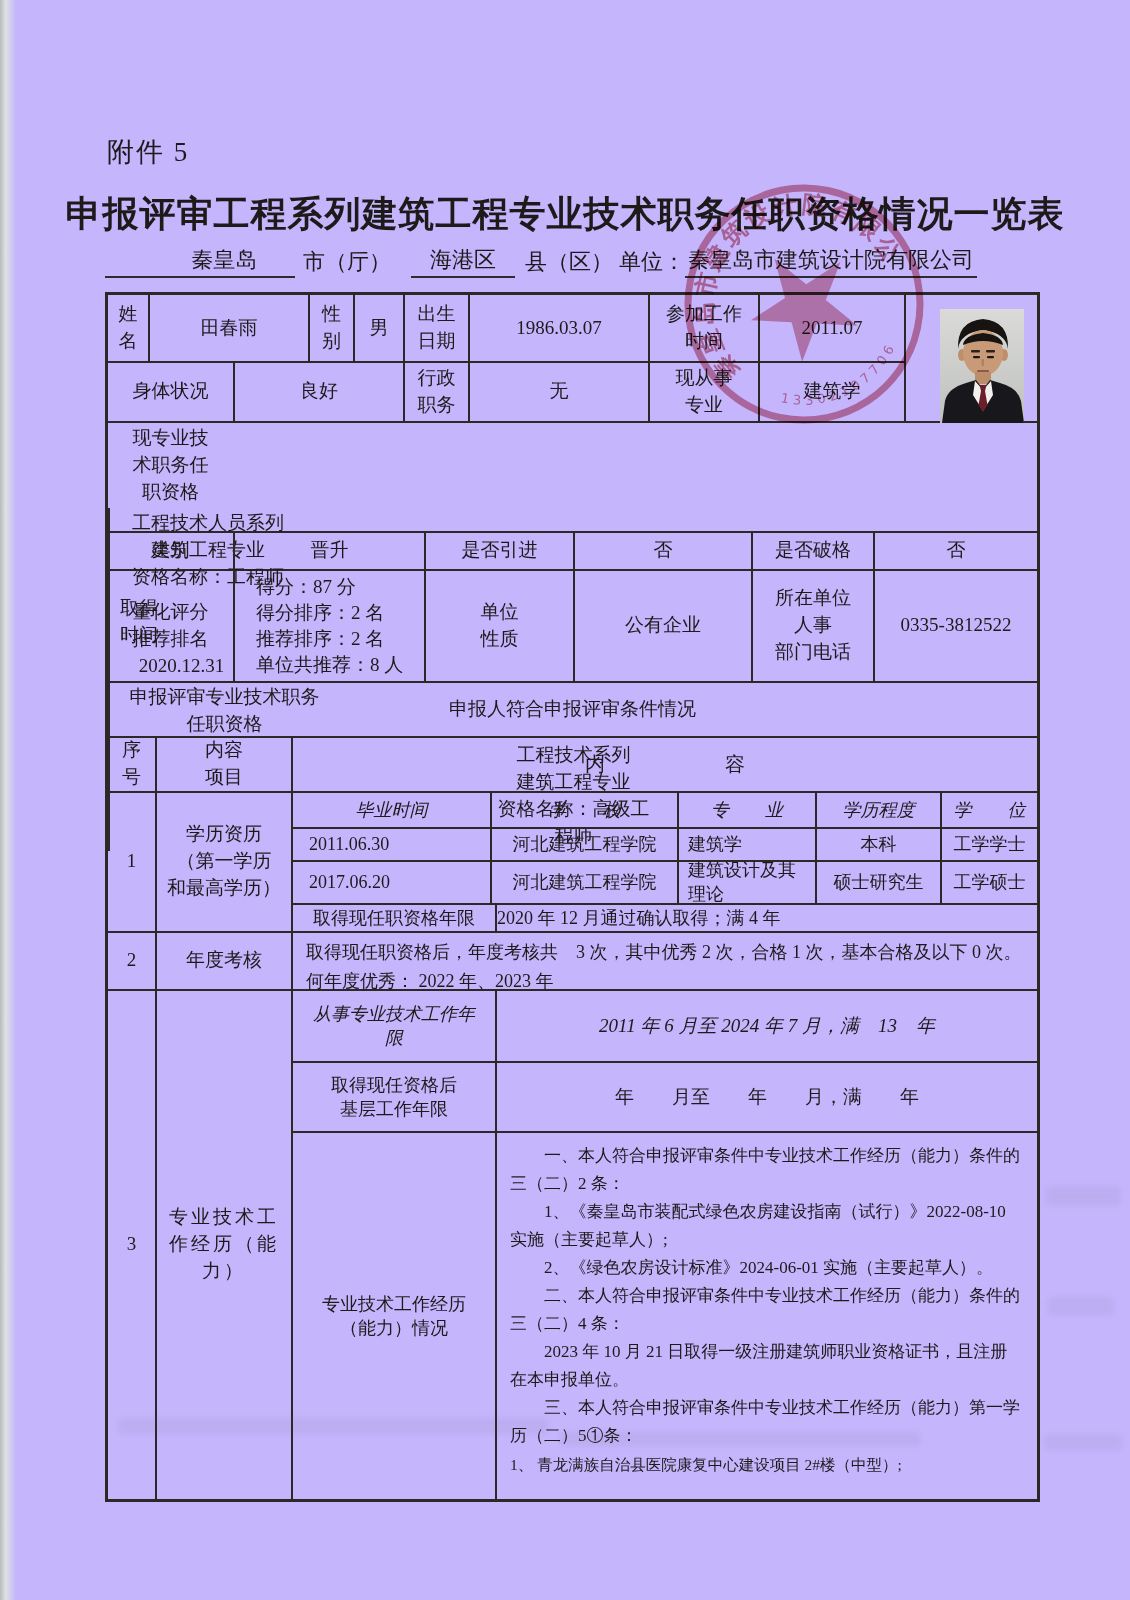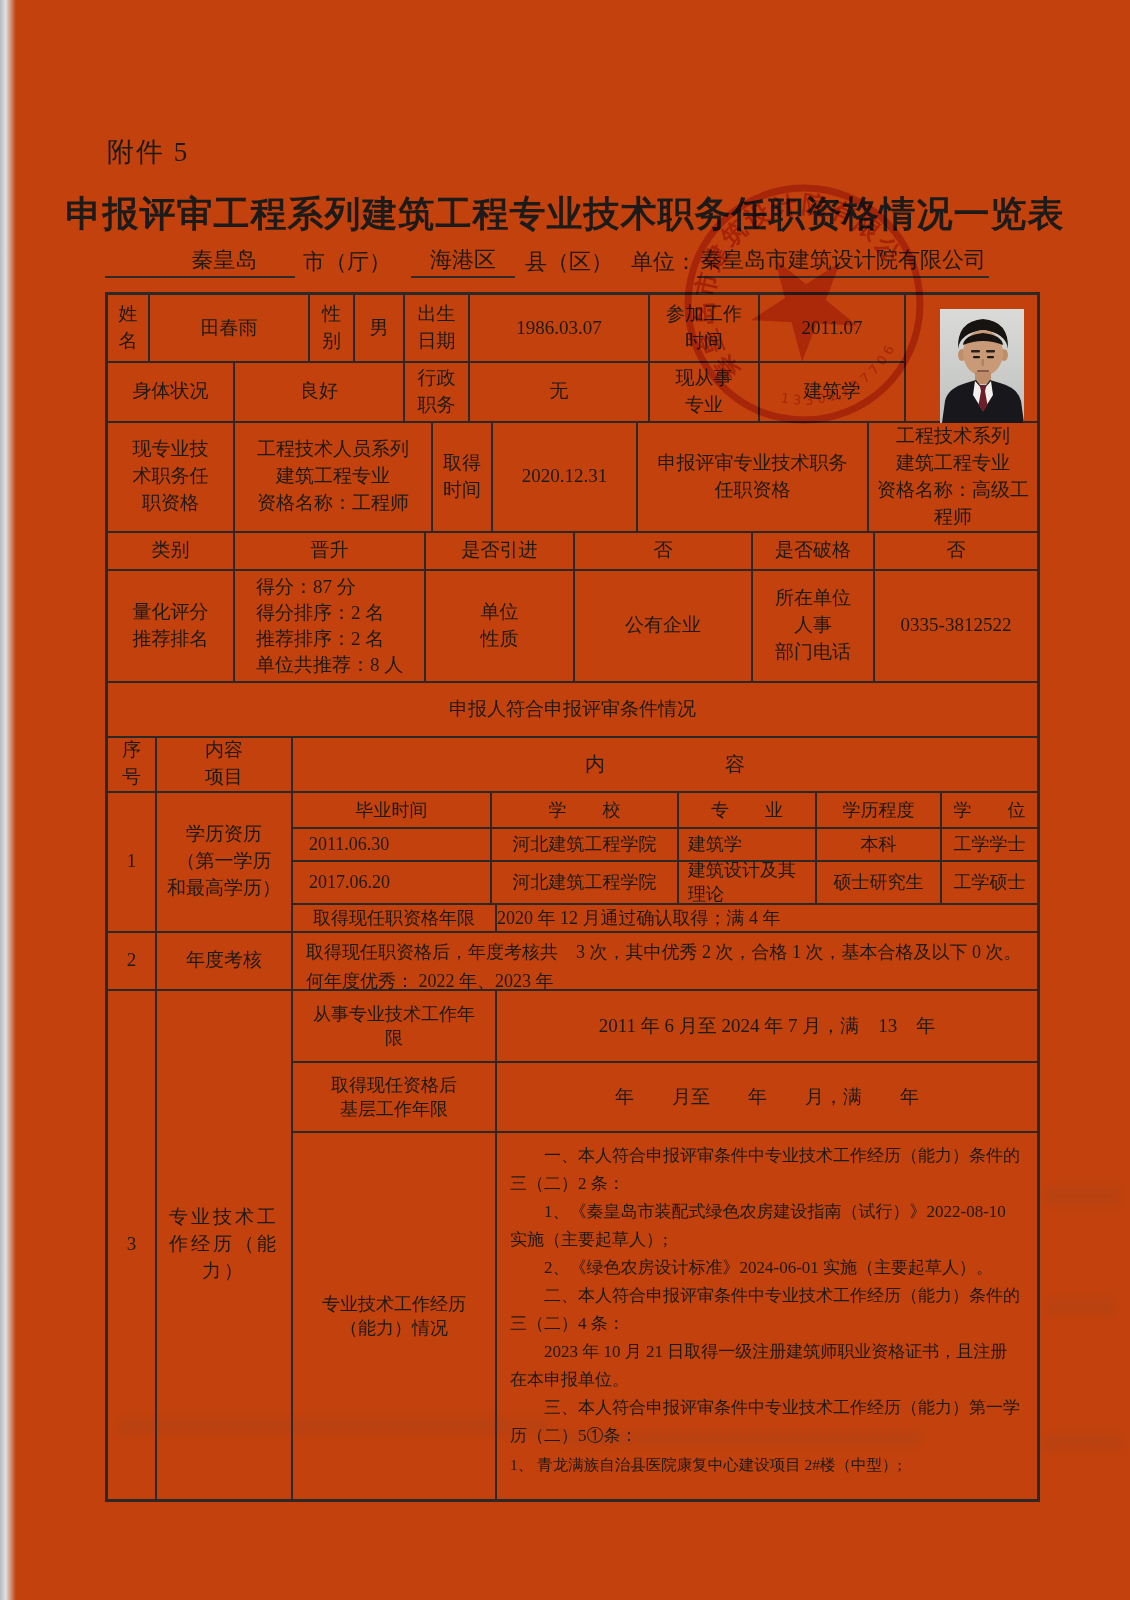--- a/index.html
+++ b/index.html
@@ -5,7 +5,7 @@
   :root{ --ln:#2b2826; }
   *{box-sizing:border-box; margin:0; padding:0;}
   body{background:#ffffff; font-family:"Liberation Serif","DejaVu Serif",serif; color:#1d1b1a;}
-  .page{position:relative;width:1130px;height:1600px;background:#c2410c;overflow:hidden;}
+  .page{position:relative;width:1130px;height:1600px;background:#c4b5fd;overflow:hidden;}
   .scanedge{position:absolute;left:0;top:0;width:16px;height:100%;
     background:linear-gradient(90deg,#b7bbbe 0%,#dfe2e2 35%,rgba(252,252,250,0) 100%);}
   .attach{position:absolute;left:107px;top:134px;font-size:27px;letter-spacing:2px;}

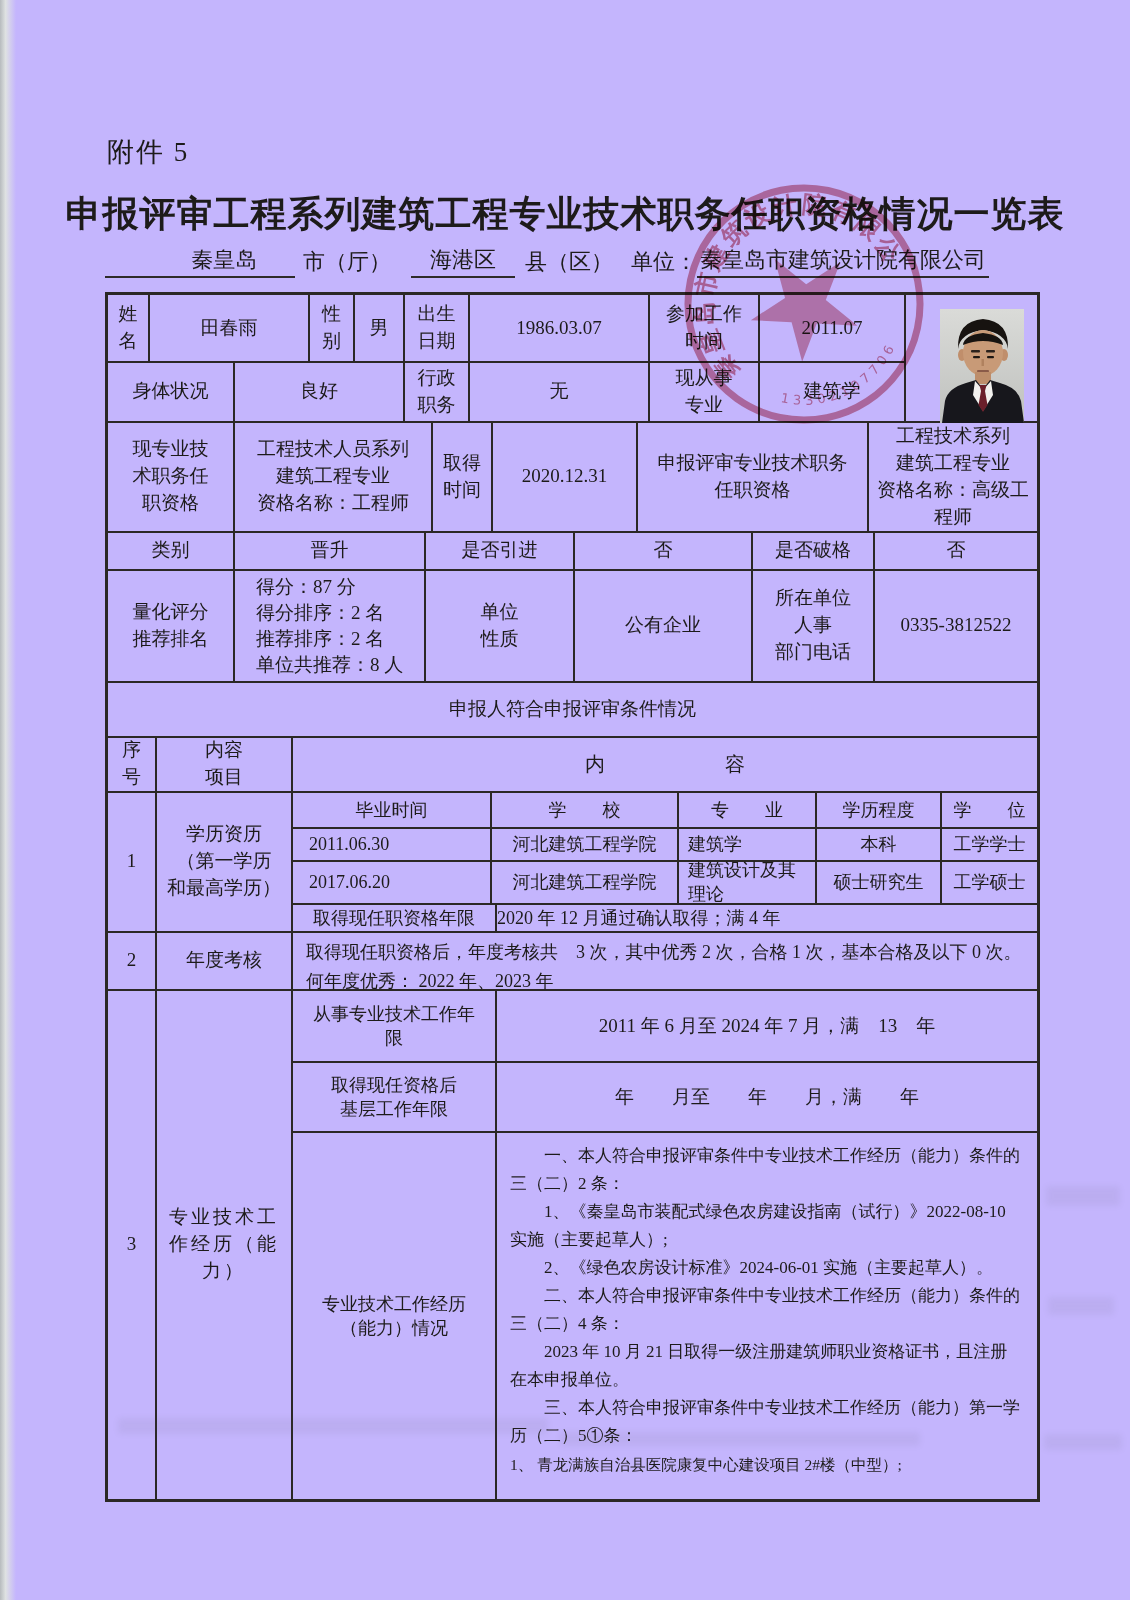--- a/index.html
+++ b/index.html
@@ -18,7 +18,7 @@
   .seg2{min-width:104px;margin-left:14px;}
   .plain1{margin:0 6px 0 8px;}
   .plain2{margin:0 6px 0 10px;}
-  .plain3{margin-left:12px;}
+  .plain3{margin-left:0;}
   .seg3{padding:0 3px;}
 
   .tbl{position:absolute;left:105px;top:292px;width:935px;border:3px solid var(--ln);background:transparent;}

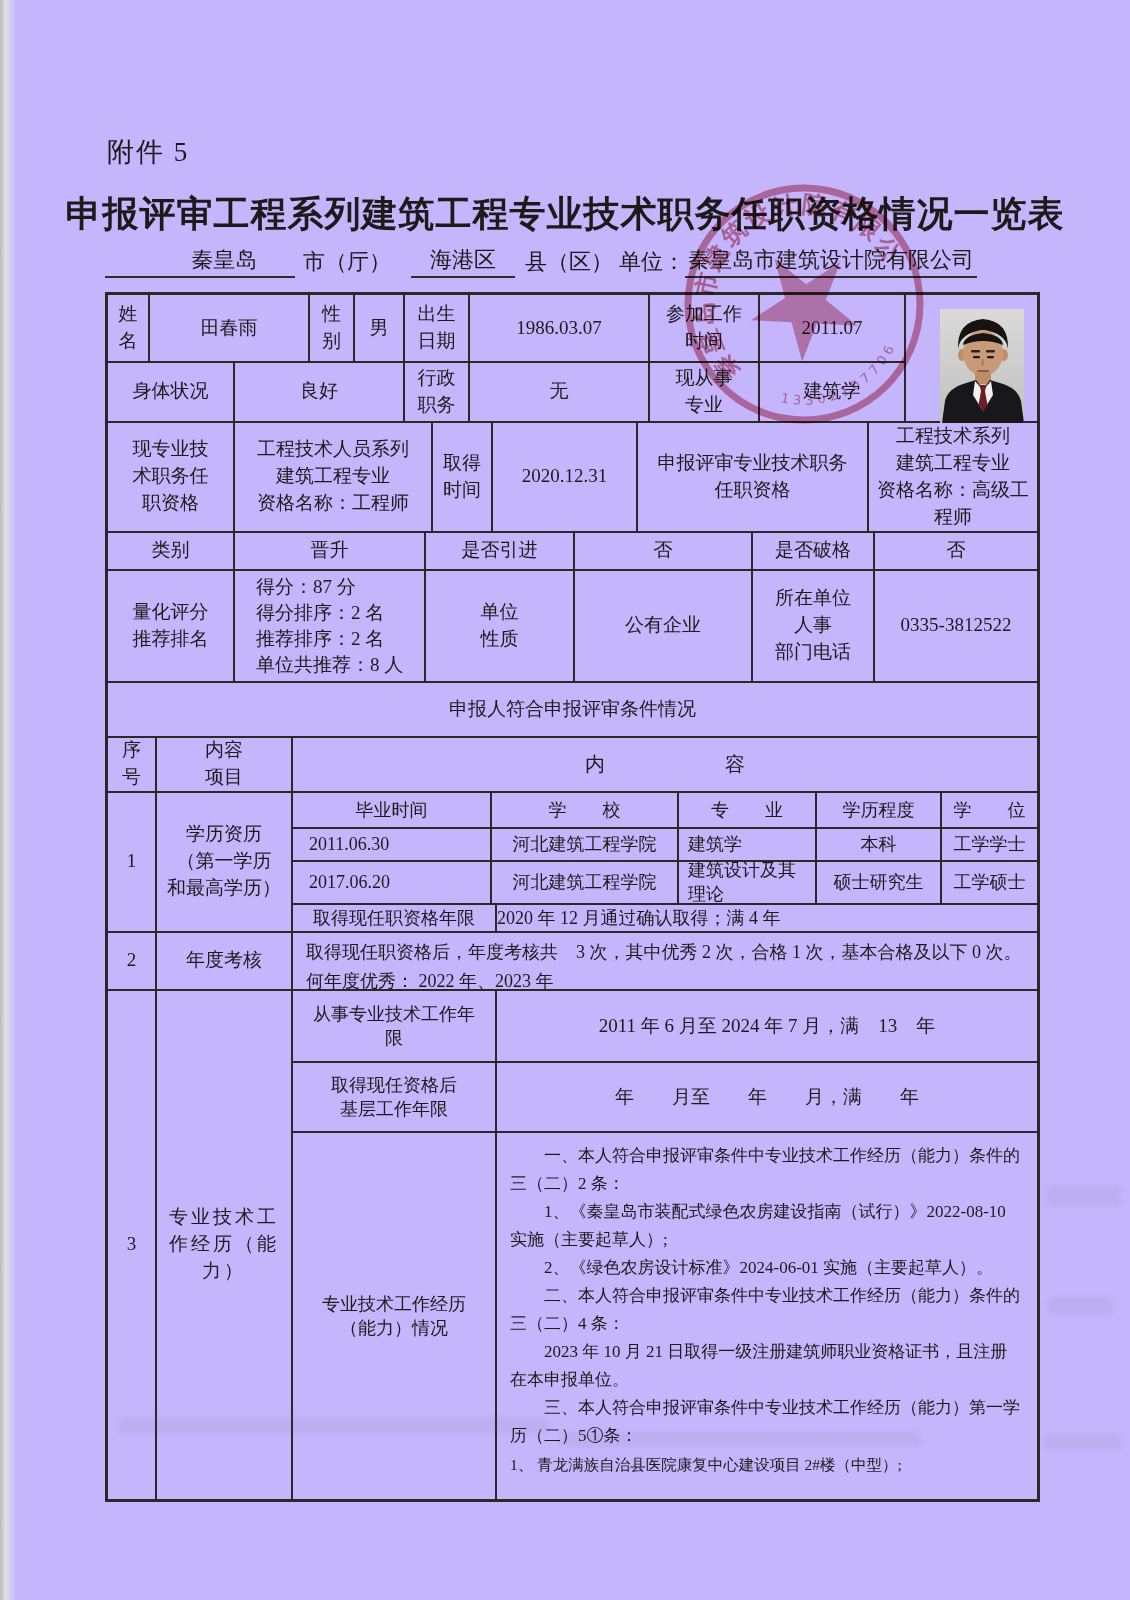--- a/index.html
+++ b/index.html
@@ -34,7 +34,7 @@
   .rA{height:66px;}  .rB{height:64px;flex:1;}
   .photoCell{flex:1;border-left:2px solid var(--ln);position:relative;}
   .photo{position:absolute;left:34px;top:14px;width:84px;height:114px;}
-  .rC{height:110px;} .rD{height:38px;} .rE{height:112px;}
+  .rC{height:110px;flex-direction:column;} .rD{height:38px;} .rE{height:112px;}
   .rF{height:55px;}  .rG{height:55px;}
   .rH{height:140px;} .rI{height:58px;}
   .wNum{width:47px;} .wItem{width:136px;}

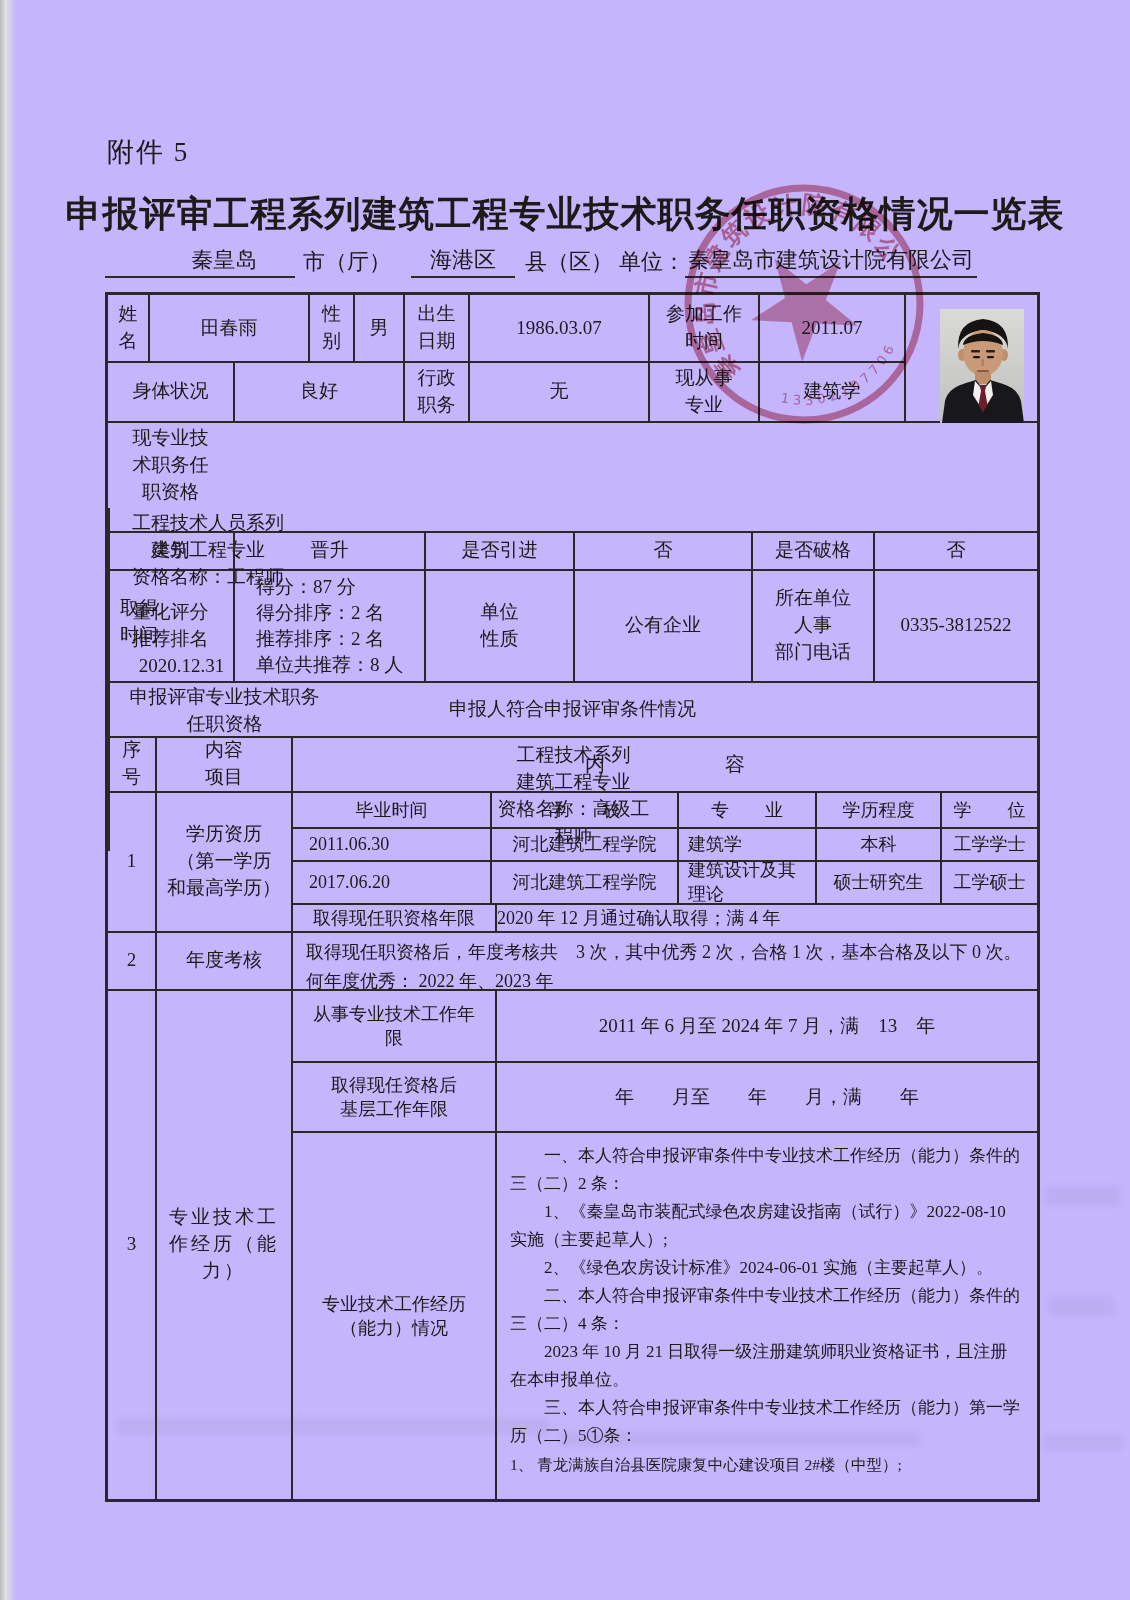--- a/index.html
+++ b/index.html
@@ -40,7 +40,7 @@
   .wNum{width:47px;} .wItem{width:136px;}
   .inner{flex:1;display:flex;flex-direction:column;border-left:2px solid var(--ln);}
   .ir{display:flex;border-top:2px solid var(--ln);}
-  .inner .ir:first-child{border-top:none;}
+  .inner .ir:first-child{border-top:none;font-style:italic;}
   .ic{display:flex;align-items:center;justify-content:center;text-align:center;
       border-left:2px solid var(--ln);white-space:pre-line;font-size:18px;line-height:1.35;}
   .ir .ic:first-child{border-left:none;}

